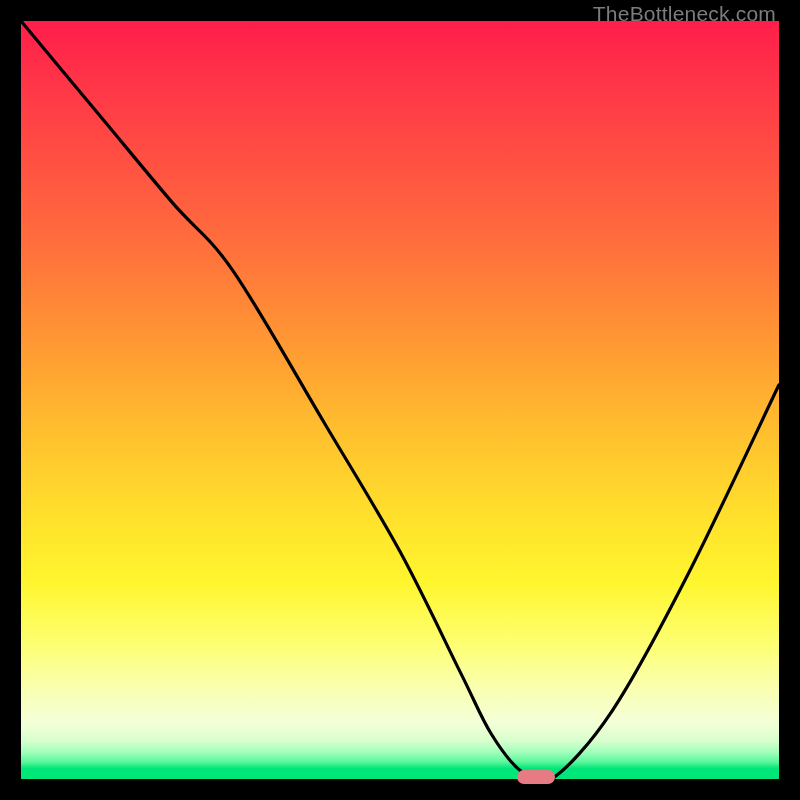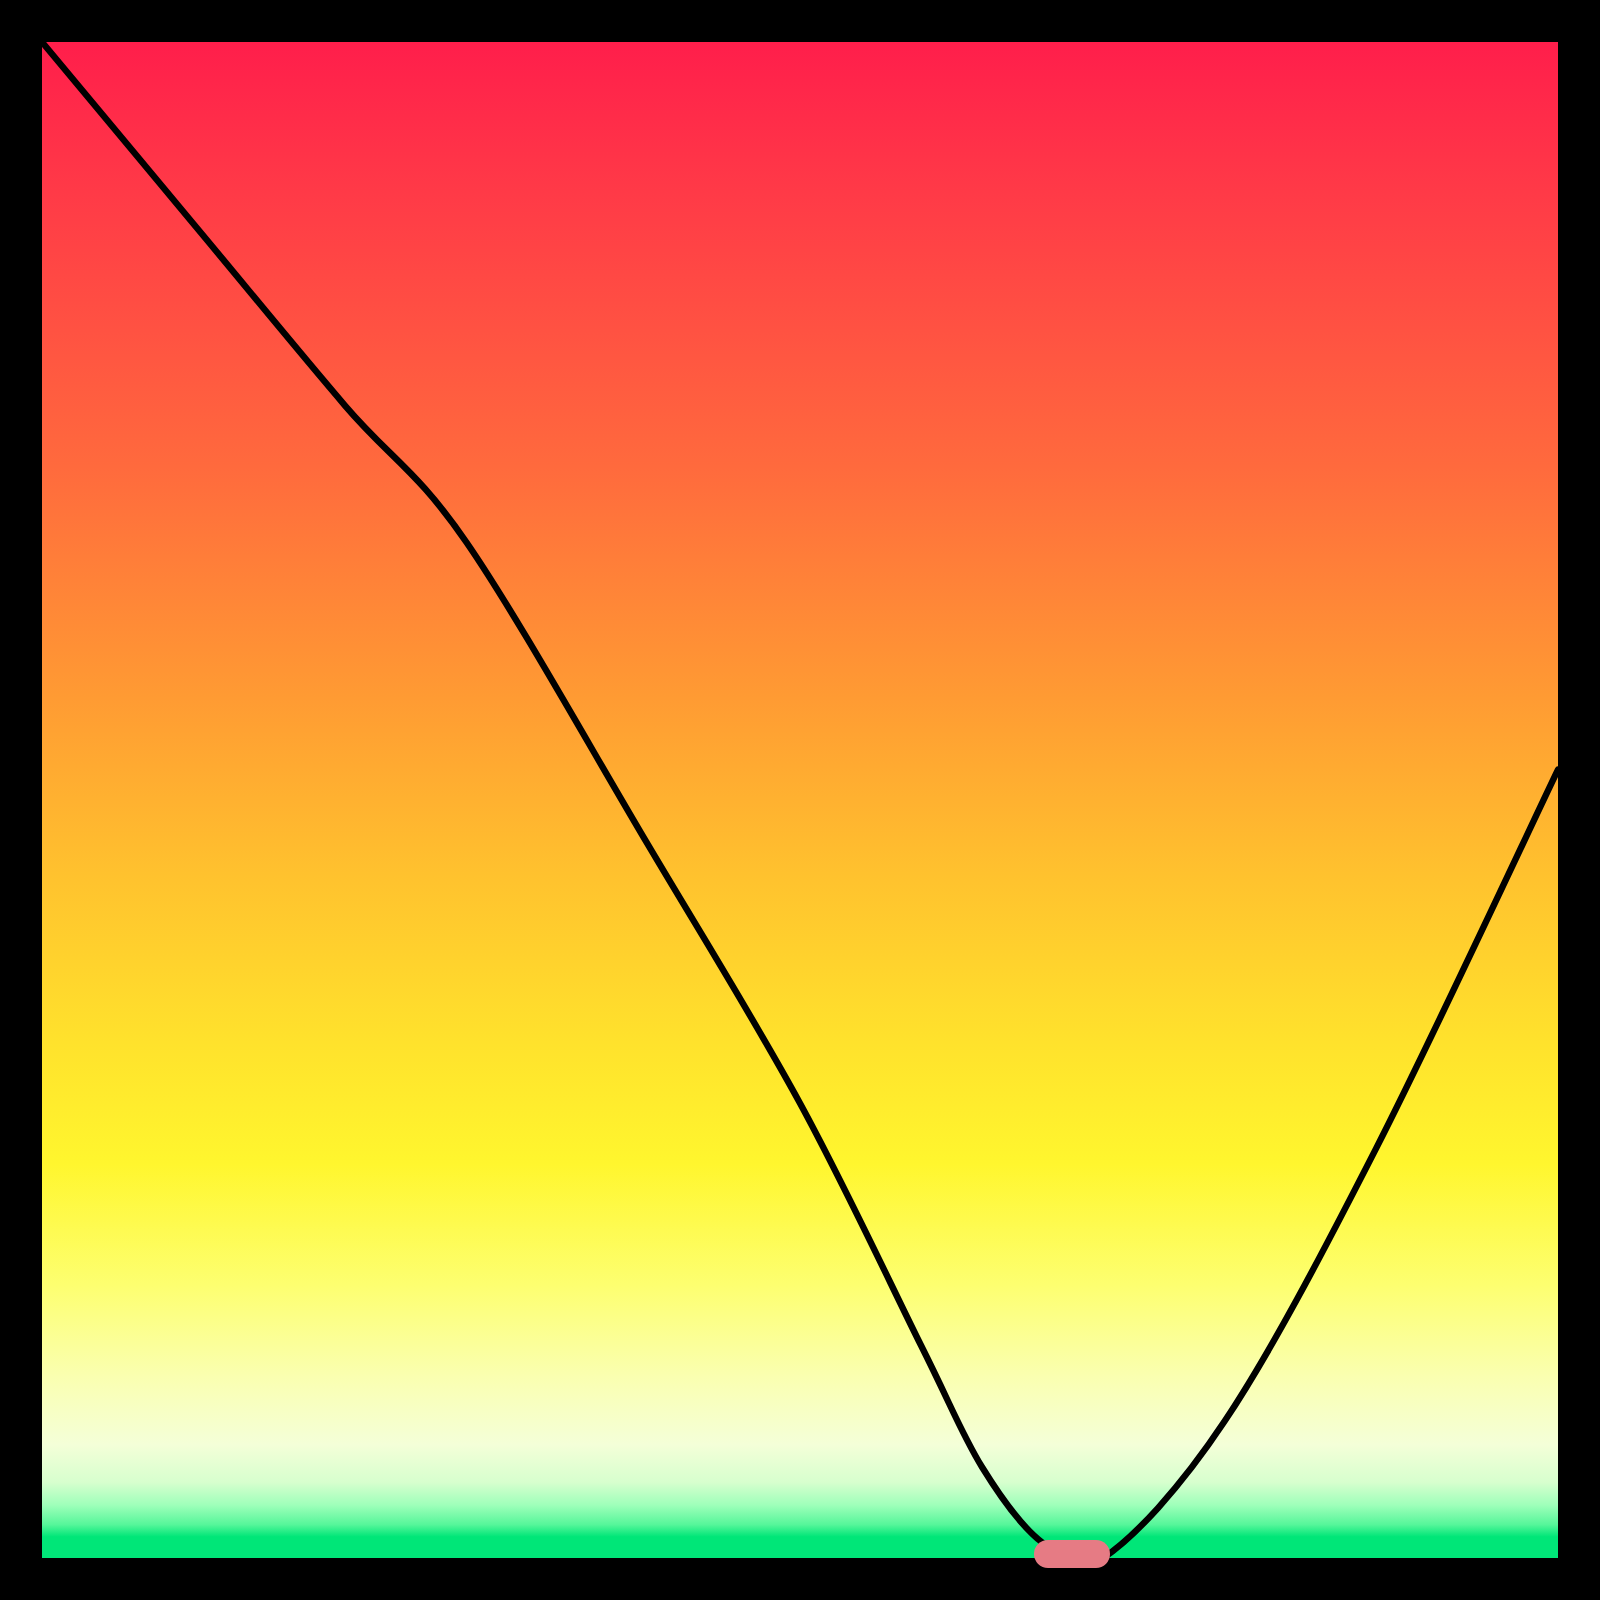--- a/index.html
+++ b/index.html
@@ -75,6 +75,7 @@
 <body>
 
 <div class="frame">
+  <div class="watermark">TheBottleneck.com</div>
 
   <div class="plot">
 

